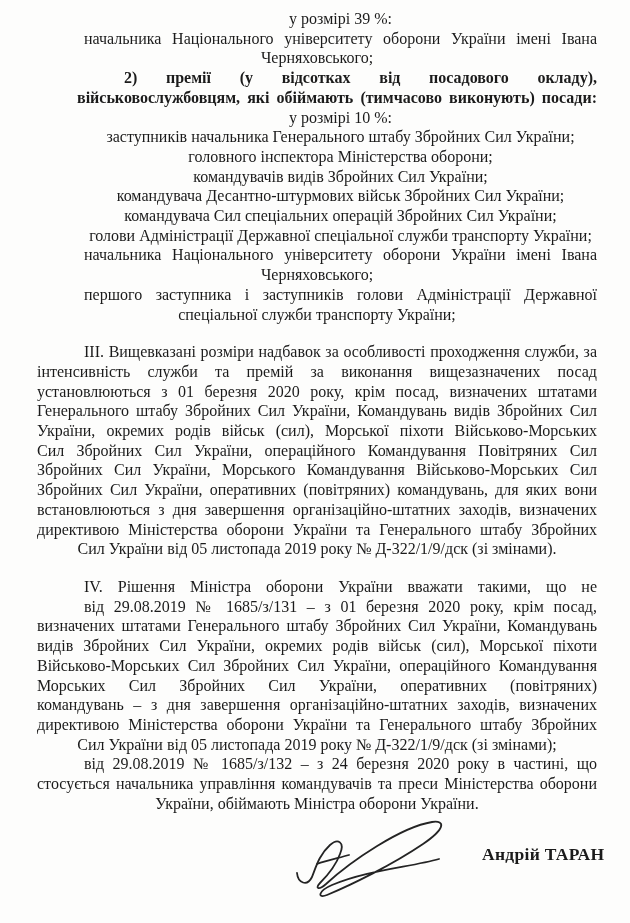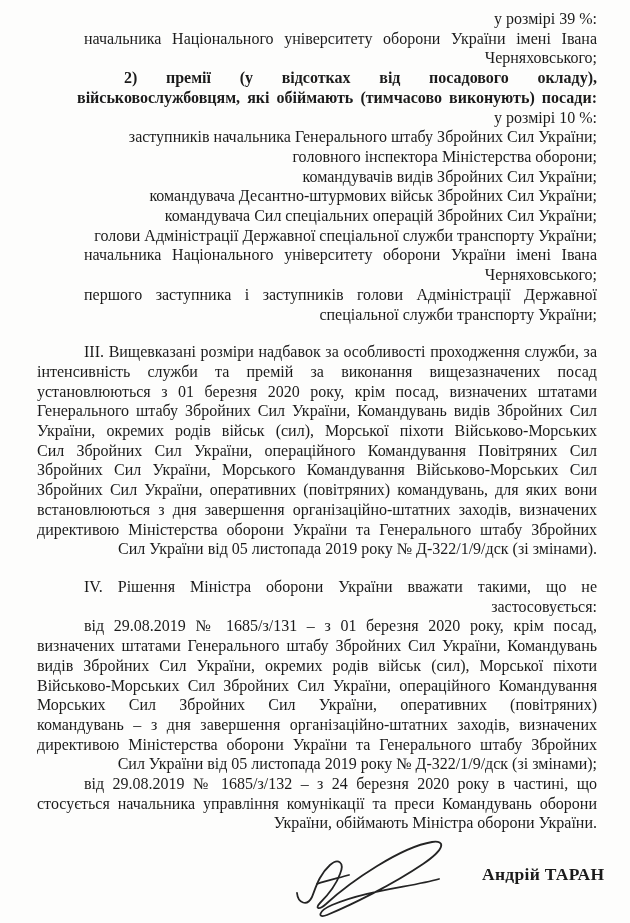--- a/index.html
+++ b/index.html
@@ -24,7 +24,7 @@
   .block.bold { font-weight: bold; margin-left: 40px; }
   .block.gap { margin-top: 18px; }
   .line {
-    text-align: right;
+    text-align: center;
     min-height: 19.7px;
   }
   .line.first { text-indent: 47px; }

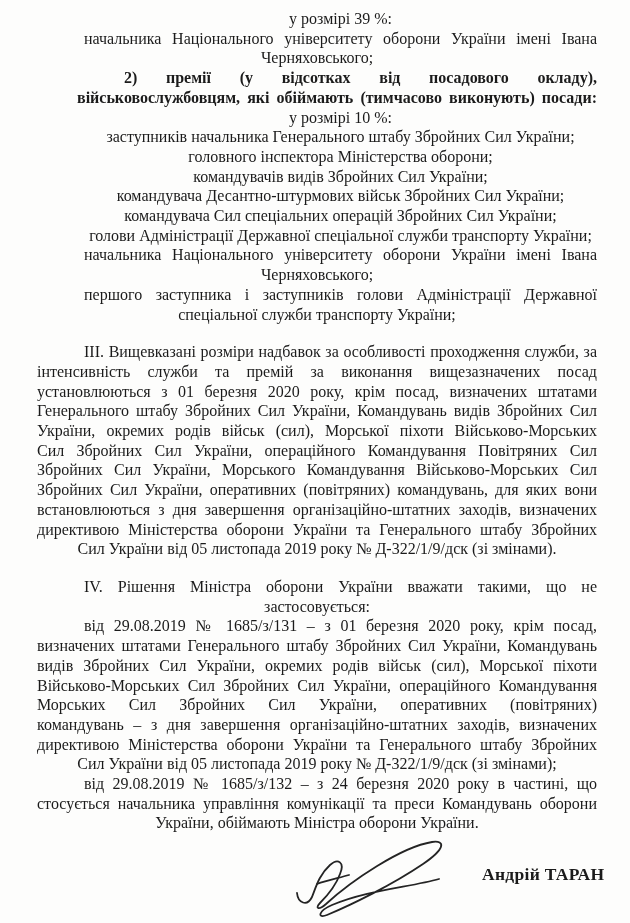--- a/index.html
+++ b/index.html
@@ -115,7 +115,6 @@
       </div>
       <div class="block gap">
         <div class="line first fill">IV. Рішення Міністра оборони України вважати такими, що не</div>
-        <div class="line">застосовується:</div>
       </div>
       <div class="block">
         <div class="line first fill">від 29.08.2019 № 1685/з/131 – з 01 березня 2020 року, крім посад,</div>

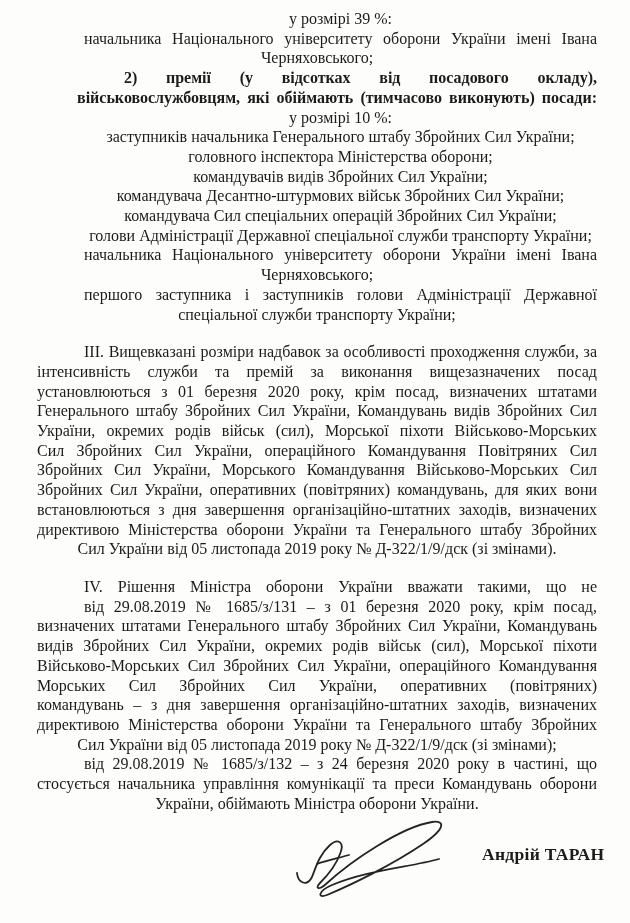--- a/index.html
+++ b/index.html
@@ -128,7 +128,7 @@
       </div>
       <div class="block">
         <div class="line first fill">від 29.08.2019 № 1685/з/132 – з 24 березня 2020 року в частині, що</div>
-        <div class="line fill">стосується начальника управління комунікації та преси Командувань оборони</div>
+        <div class="line fill">стосується начальника управління командувачів та преси Міністерства оборони</div>
         <div class="line">України, обіймають Міністра оборони України.</div>
       </div>
     </div>

